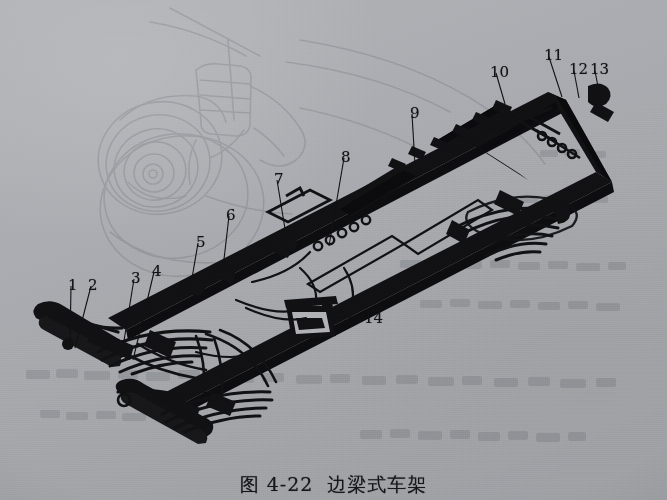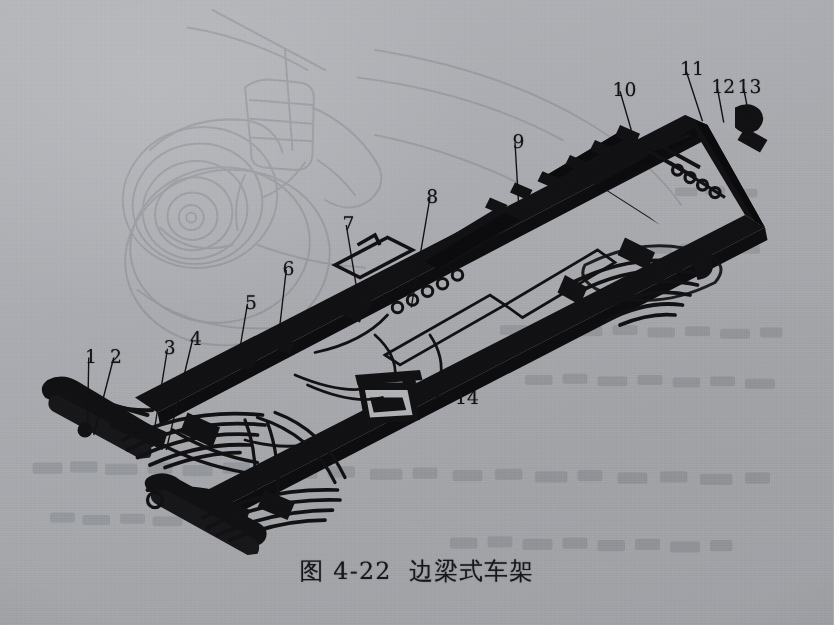--- a/index.html
+++ b/index.html
@@ -31,7 +31,7 @@
   #ghost{opacity:.17;}
   #bleed{opacity:.13;}
   #caption{
-    position:absolute;left:0;right:0;top:444px;text-align:center;
+    position:absolute;left:0;right:0;top:472px;text-align:center;
     font-size:19px;color:#17171a;letter-spacing:1px;
     font-family:"DejaVu Serif","Liberation Serif",serif;
     text-shadow:0 0 1px rgba(0,0,0,.45);

